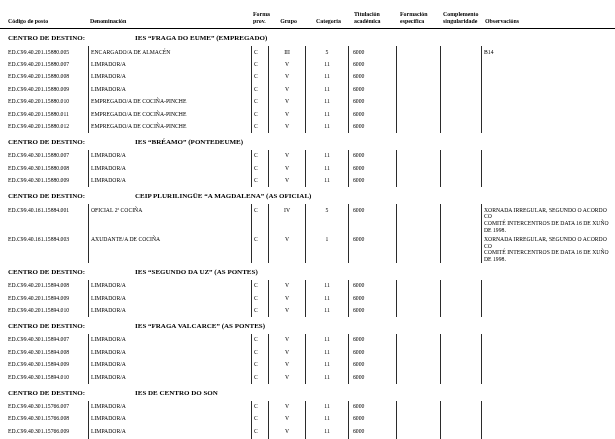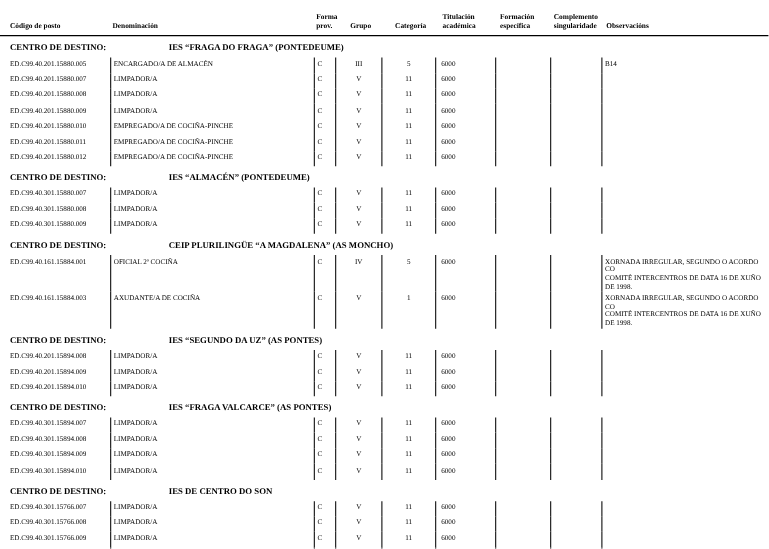--- a/index.html
+++ b/index.html
@@ -86,7 +86,7 @@
       <div class="section">
         <div class="sec-hdr">
           <span class="sec-label">CENTRO DE DESTINO:</span>
-          <span class="sec-center">IES “FRAGA DO FRAGA” (PONTEDEUME)</span>
+          <span class="sec-center">IES “FRAGA DO EUME” (EMPREGADO)</span>
         </div>
         <div class="row">
           <div class="cell c0">ED.C99.40.201.15880.005</div>

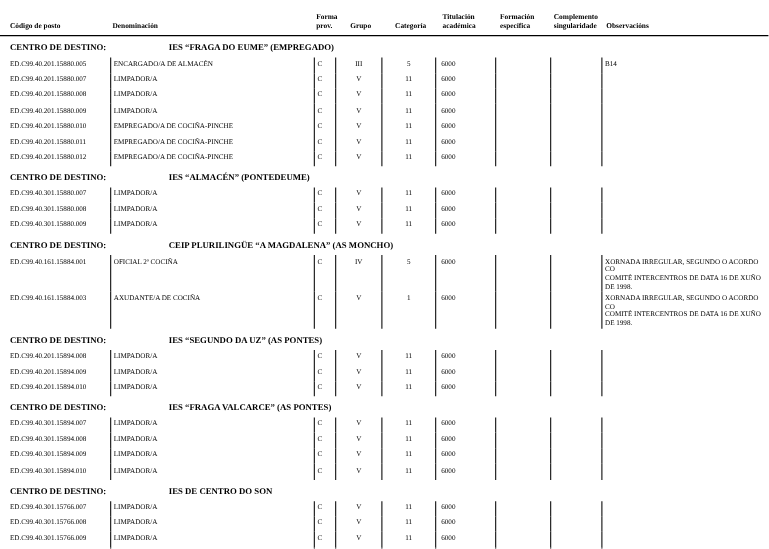--- a/index.html
+++ b/index.html
@@ -169,7 +169,7 @@
       <div class="section">
         <div class="sec-hdr">
           <span class="sec-label">CENTRO DE DESTINO:</span>
-          <span class="sec-center">IES “ALMACÉN” (PONTEDEUME)</span>
+          <span class="sec-center">IES “BRÉAMO” (PONTEDEUME)</span>
         </div>
         <div class="row">
           <div class="cell c0">ED.C99.40.301.15880.007</div>

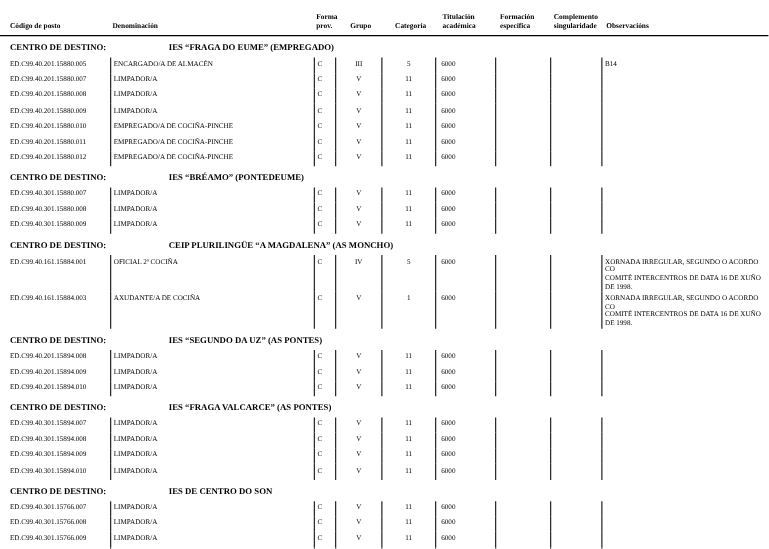--- a/index.html
+++ b/index.html
@@ -208,7 +208,7 @@
       <div class="section">
         <div class="sec-hdr">
           <span class="sec-label">CENTRO DE DESTINO:</span>
-          <span class="sec-center">CEIP PLURILINGÜE “A MAGDALENA” (AS MONCHO)</span>
+          <span class="sec-center">CEIP PLURILINGÜE “A MAGDALENA” (AS OFICIAL)</span>
         </div>
         <div class="row">
           <div class="cell c0">ED.C99.40.161.15884.001</div>

